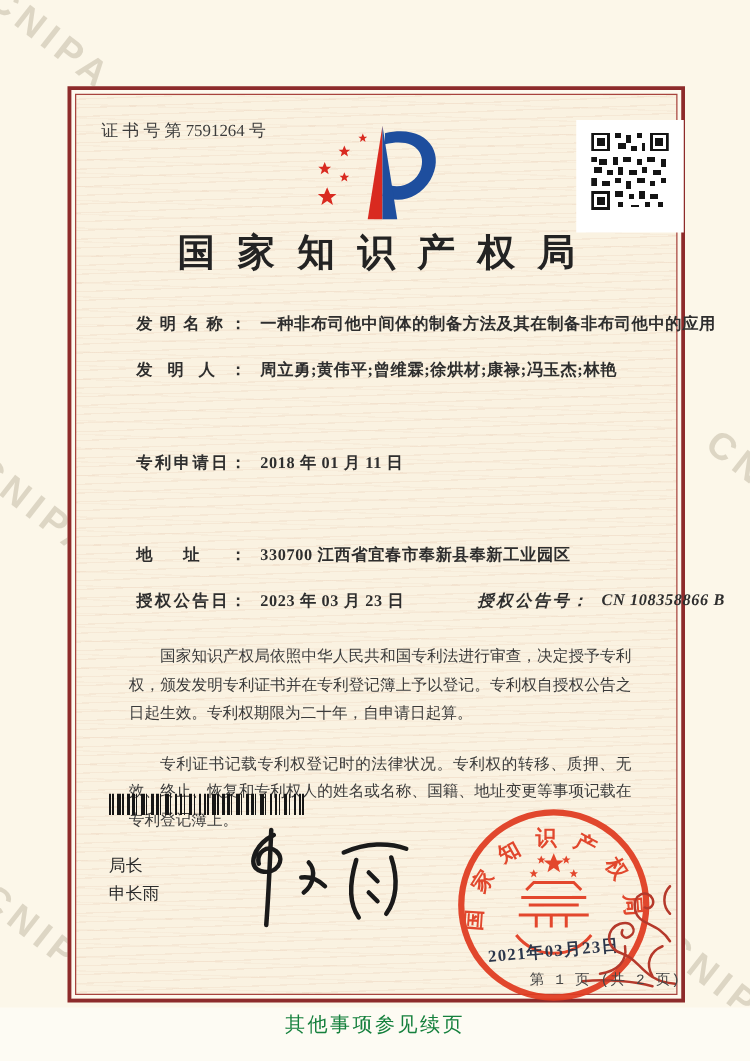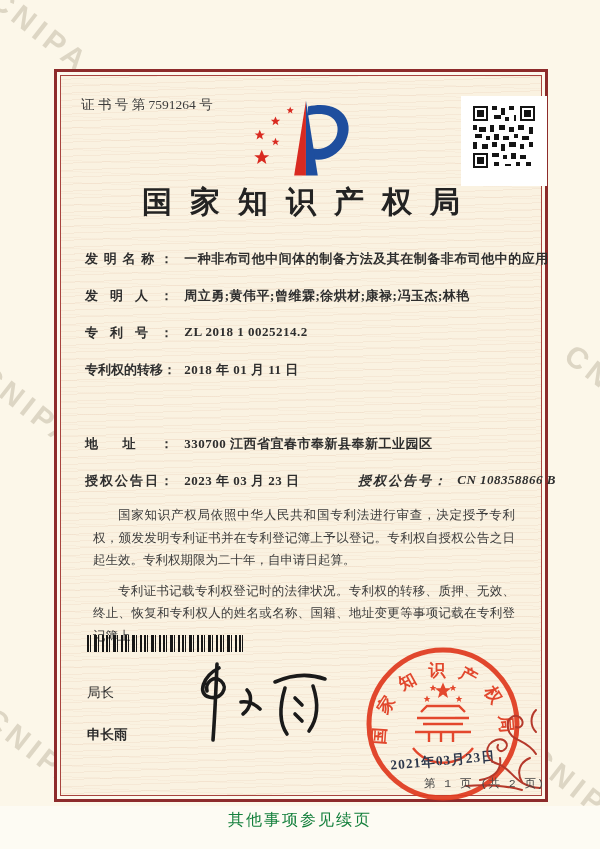--- a/index.html
+++ b/index.html
@@ -43,6 +43,7 @@
   .flabel{
     display:inline-block; width:88px; text-align:justify; text-align-last:justify;
     vertical-align:top;
+    margin-left:24px;
   }
   .fvalue{ display:inline-block; margin-left:8px; letter-spacing:0.5px; vertical-align:top; }
   .pair2{ position:absolute; left:273px; top:0;font-style:italic; }

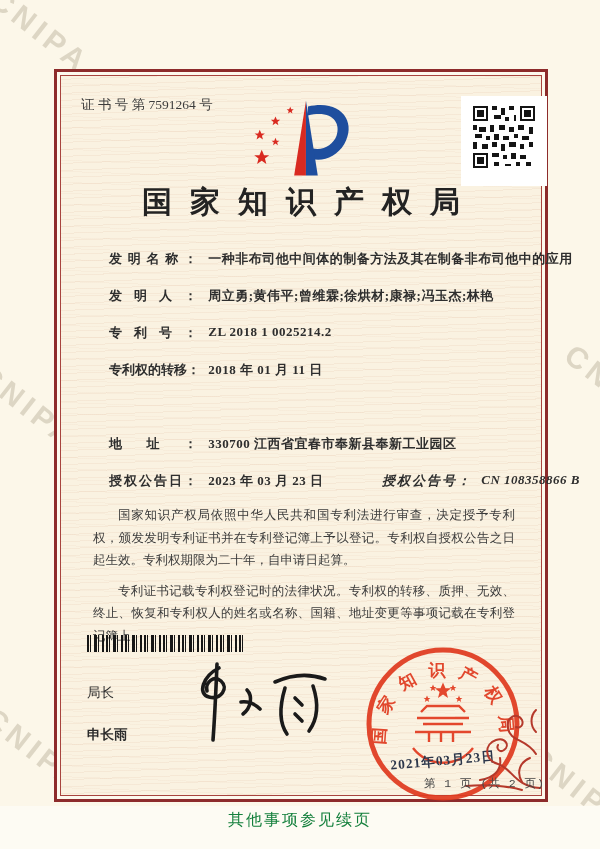--- a/index.html
+++ b/index.html
@@ -175,10 +175,6 @@
       <span class="flabel">发明人：</span>
       <span class="fvalue">周立勇;黄伟平;曾维霖;徐烘材;康禄;冯玉杰;林艳</span>
     </div>
-    <div class="row" style="top:252px">
-      <span class="flabel">专利号：</span>
-      <span class="fvalue">ZL 2018 1 0025214.2</span>
-    </div>
     <div class="row" style="top:289px">
       <span class="flabel">专利权的转移：</span>
       <span class="fvalue">2018 年 01 月 11 日</span>

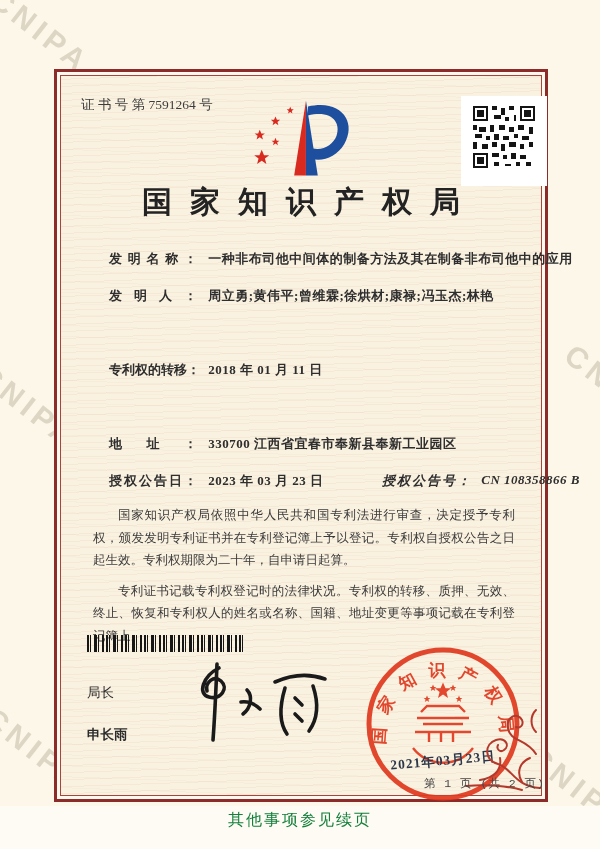--- a/index.html
+++ b/index.html
@@ -176,7 +176,7 @@
       <span class="fvalue">周立勇;黄伟平;曾维霖;徐烘材;康禄;冯玉杰;林艳</span>
     </div>
     <div class="row" style="top:289px">
-      <span class="flabel">专利权的转移：</span>
+      <span class="flabel">专利申请日：</span>
       <span class="fvalue">2018 年 01 月 11 日</span>
     </div>
     <div class="row" style="top:363px">

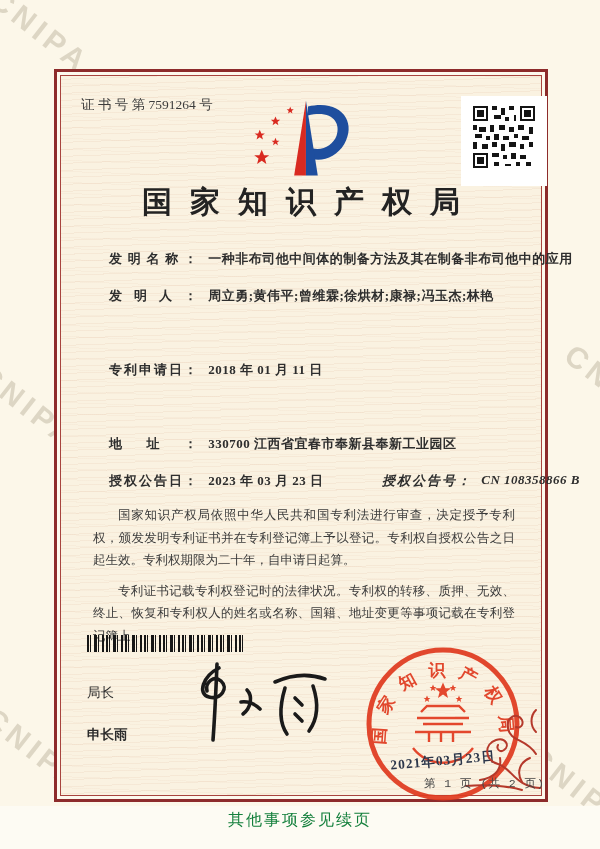--- a/index.html
+++ b/index.html
@@ -51,7 +51,7 @@
     position:absolute; left:28px; top:424px; width:438px;
     font-size:12.5px; line-height:1.8; color:#3b3b3b; text-align:justify;
   }
-  .body-text p{ margin:8px; text-indent:2em; }
+  .body-text p{ margin:18px; text-indent:2em; }
   .barcode{
     position:absolute; left:30px; top:563px; width:158px; height:17px;
     background:repeating-linear-gradient(90deg,

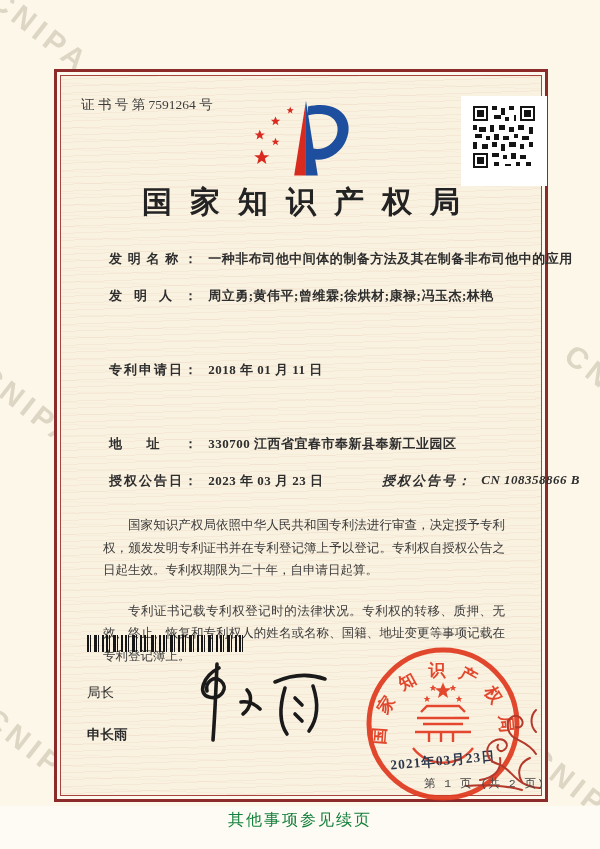--- a/index.html
+++ b/index.html
@@ -63,7 +63,7 @@
   }
   .signer{ position:absolute; left:30px; top:612px; font-family:"Liberation Sans", sans-serif; }
   .signer .s-title{ font-size:13.5px; font-weight:400; color:#2c2c2c; }
-  .signer .s-name{ font-size:13.5px; font-weight:700; color:#2c2c2c; margin-top:24px; }
+  .signer .s-name{ font-size:13.5px; font-weight:400; color:#2c2c2c; margin-top:4px; }
   .signature{ position:absolute; left:126px; top:584px; }
   .seal{ position:absolute; left:306px; top:572px; width:160px; height:160px; opacity:0.93; }
   .seal-date{

